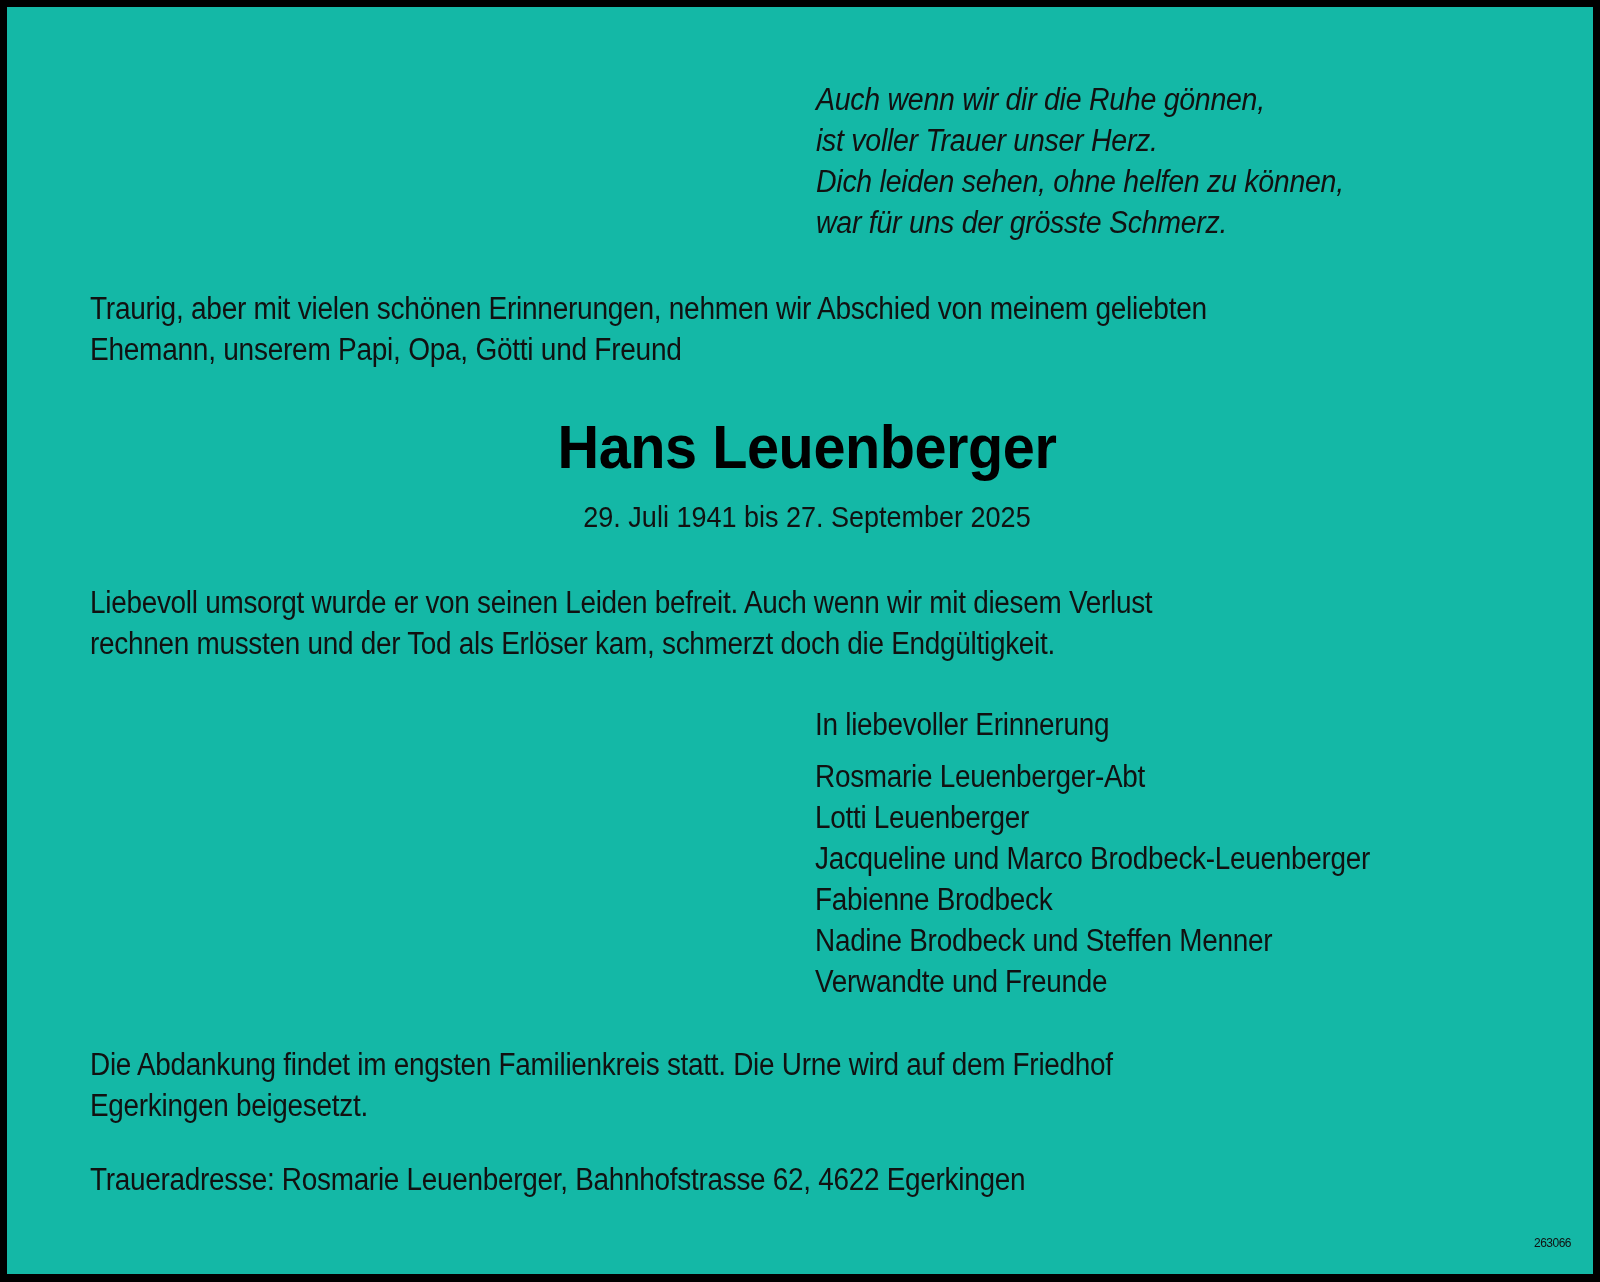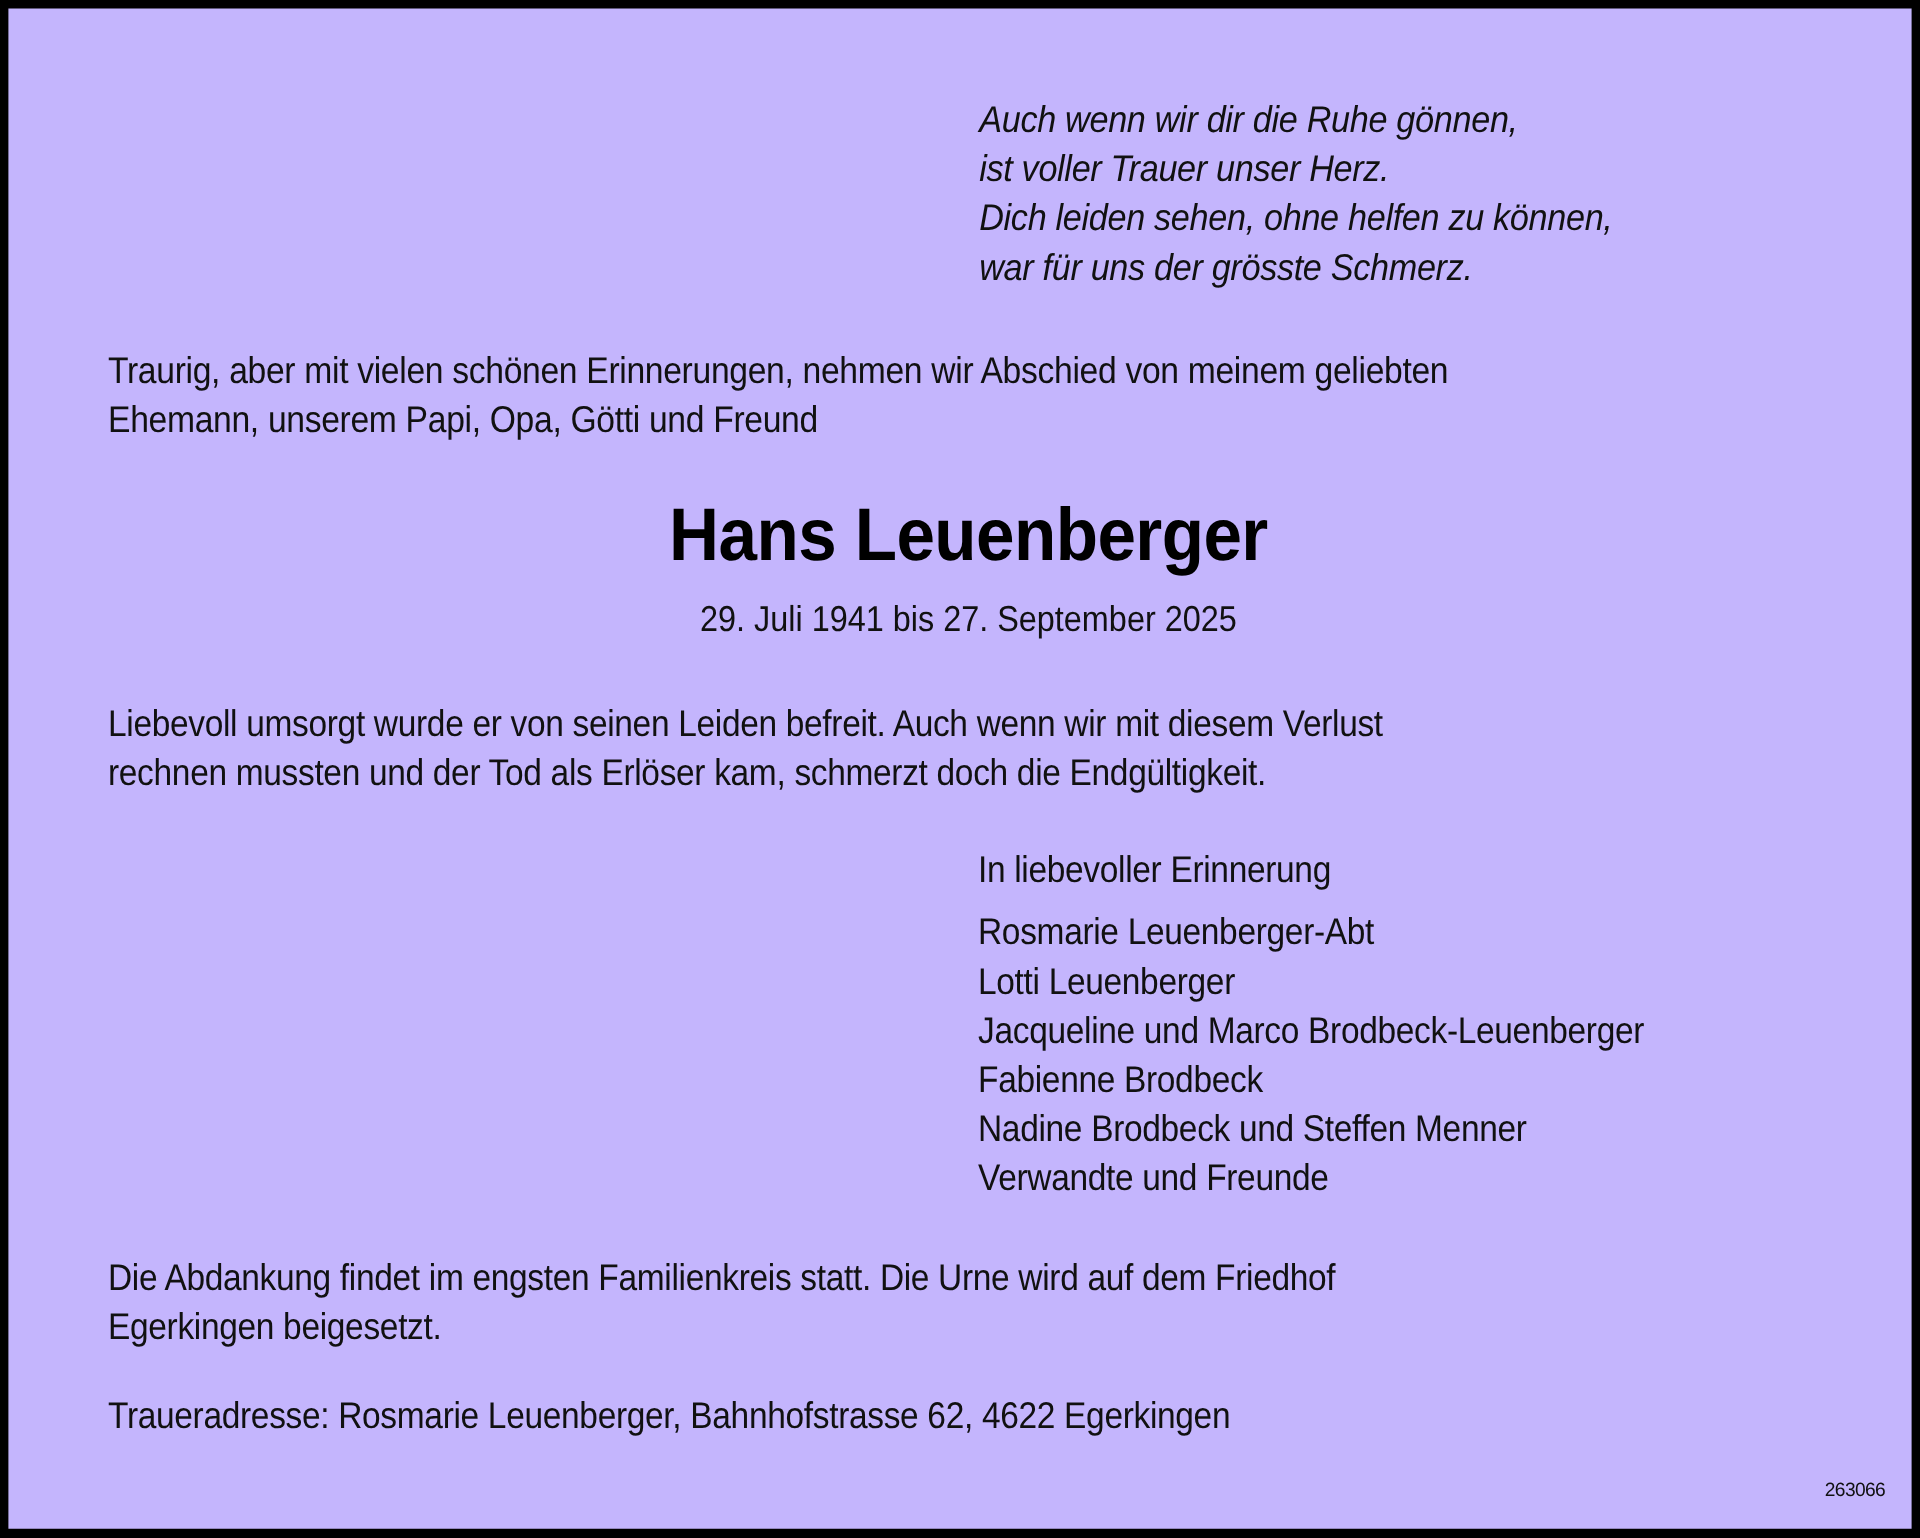--- a/index.html
+++ b/index.html
@@ -22,7 +22,7 @@
       box-sizing: border-box;
       border: 7px solid #000000;
       border-bottom-width: 8px;
-      background: #c4b5fd;
+      background: #14b8a6;
     }
     .txt {
       position: absolute;

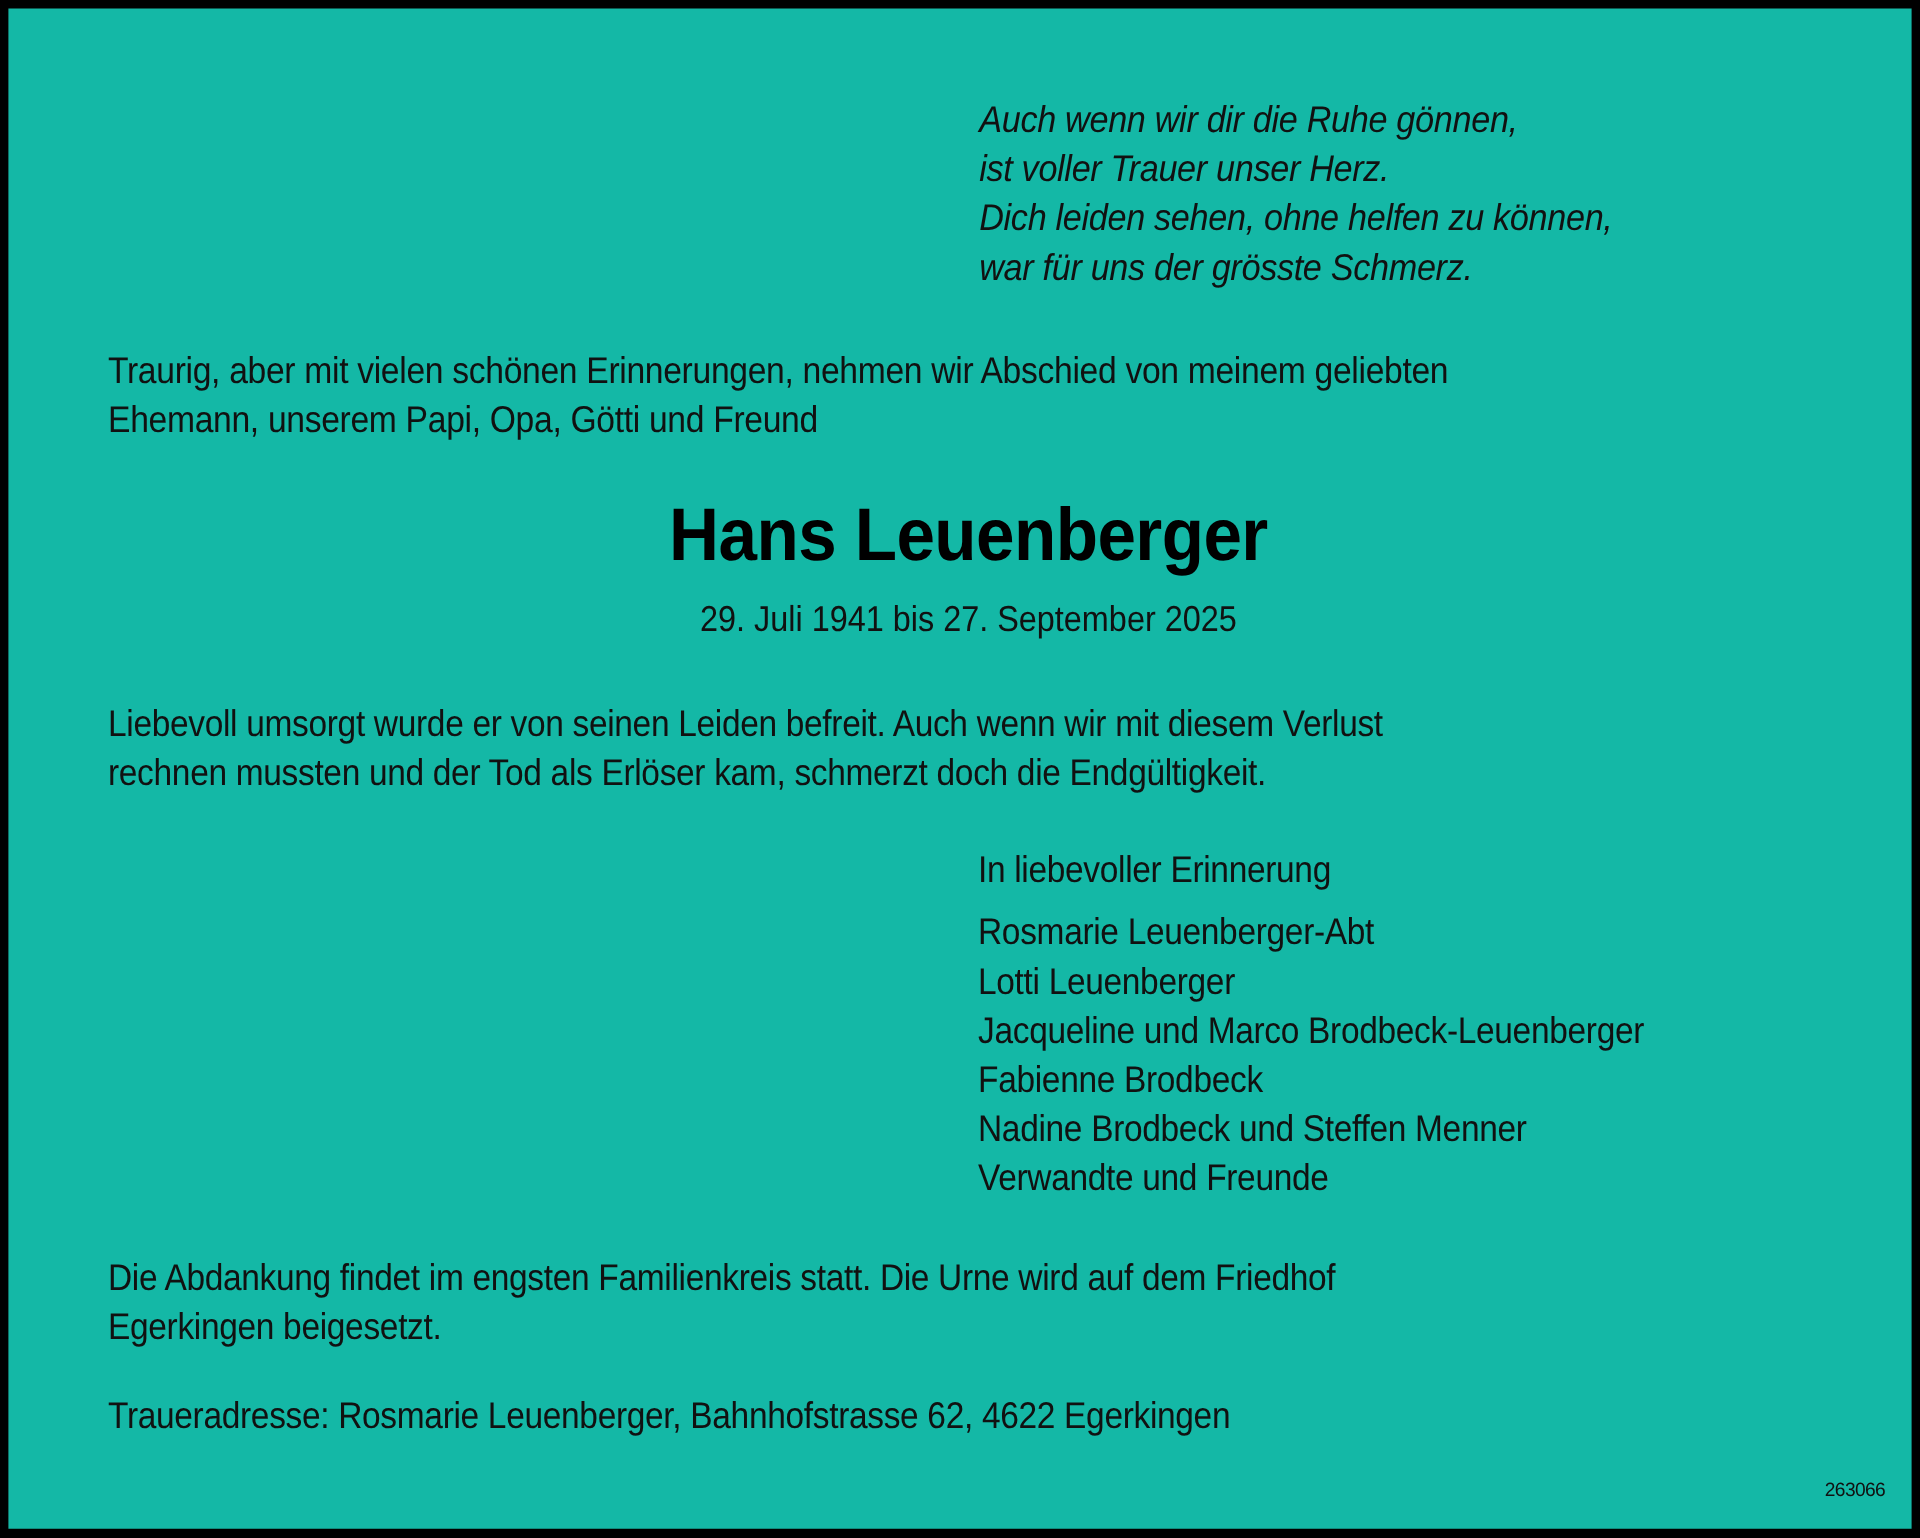--- a/index.html
+++ b/index.html
@@ -95,7 +95,7 @@
       position: absolute;
       right: 22px;
       bottom: 22px;
-      font-size: 16px;
+      font-size: 12px;
       line-height: 18px;
       color: #111111;
       letter-spacing: -0.5px;

